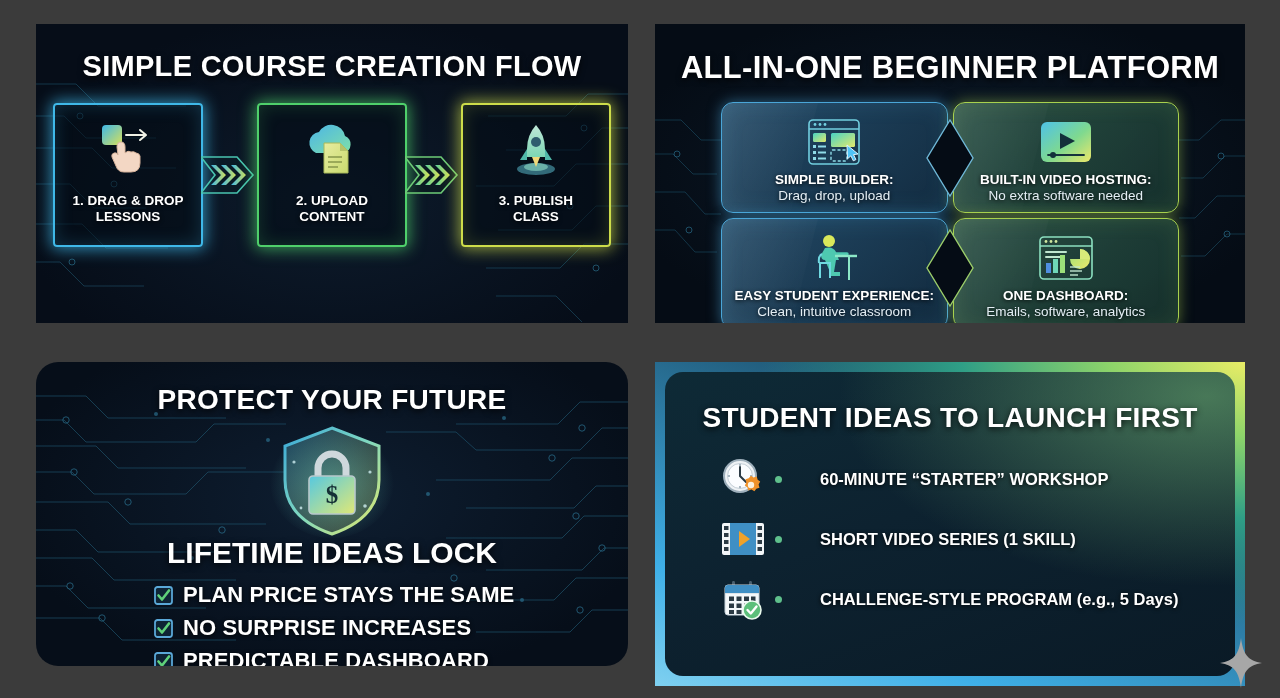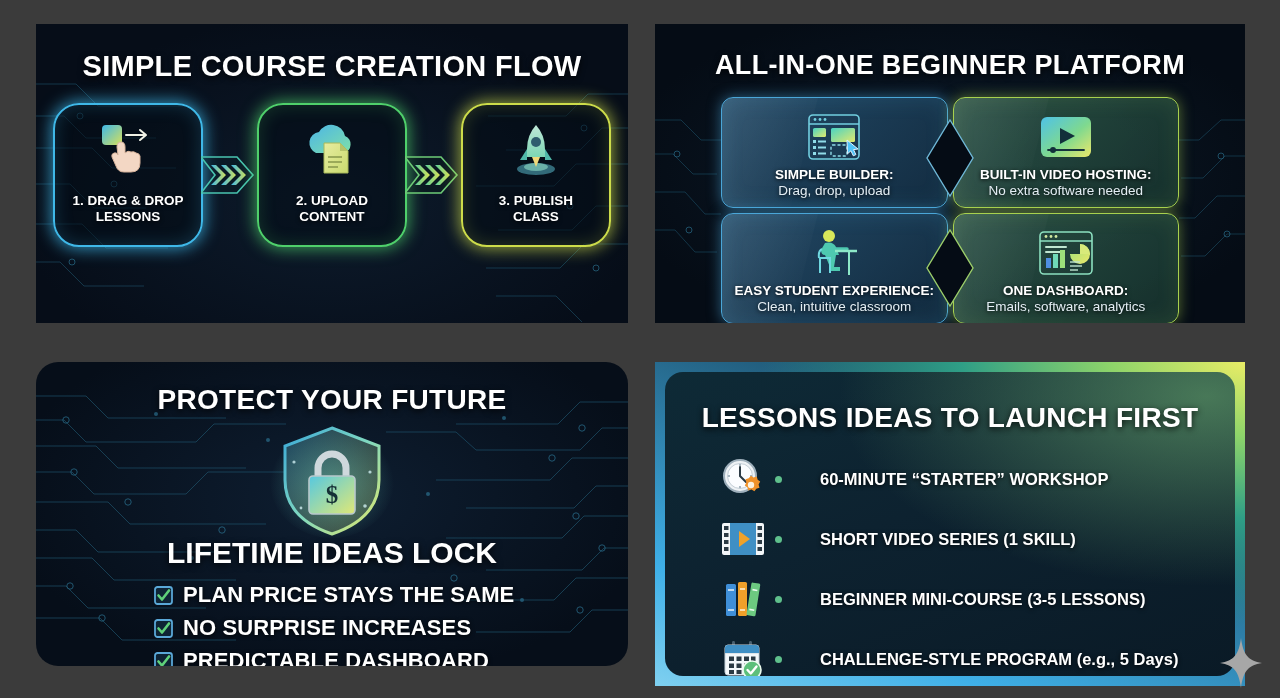--- a/index.html
+++ b/index.html
@@ -71,7 +71,7 @@
 
   
   #panel-platform { background: radial-gradient(ellipse at 50% 50%, #0c1a29 0%, #050c15 80%); }
-  #panel-platform .p-title { font-size: 27px; margin-top: 26px; }
+  #panel-platform .p-title { font-size: 31px; margin-top: 26px; }
   .grid2 {
     position: relative; z-index: 4;
     display: grid; grid-template-columns: 1fr 1fr;

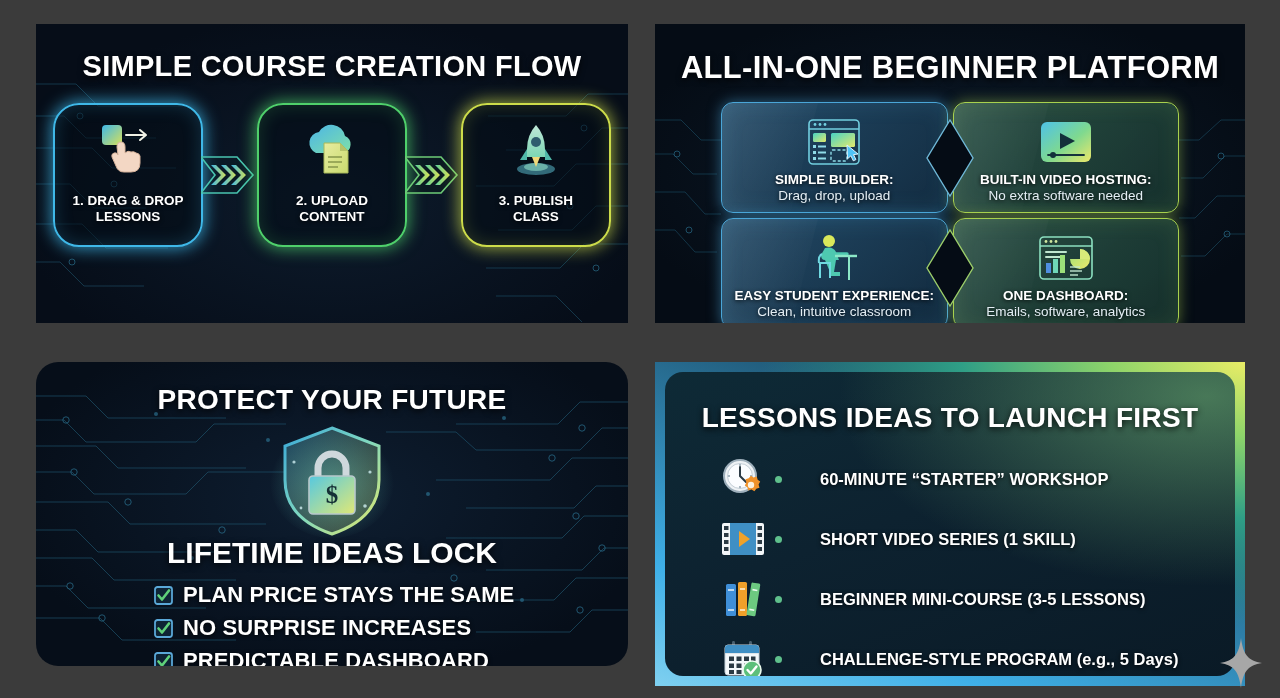--- a/index.html
+++ b/index.html
@@ -53,7 +53,7 @@
   .flow-step {
     position: relative;
     width: 150px; height: 144px;
-    border-radius: 26px;
+    border-radius: 4px;
     display: flex; flex-direction: column;
     align-items: center; justify-content: flex-start;
     padding-top: 14px;

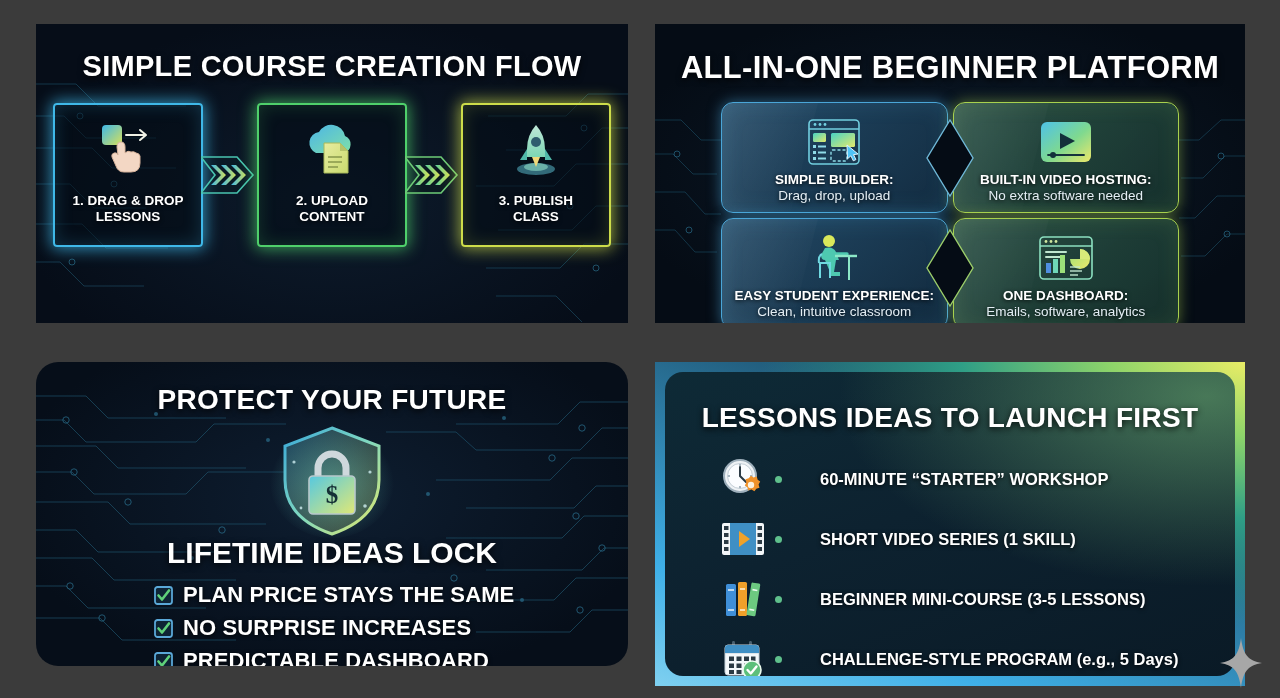--- a/index.html
+++ b/index.html
@@ -551,7 +551,7 @@
           linear-gradient(200deg, rgba(60,180,230,.05) 0%, #3fb0e8 78%, #7fd0f0 100%);
     "></div>
     <div class="ideas-inner">
-      <div class="p-title">LESSONS IDEAS TO LAUNCH FIRST</div>
+      <div class="p-title">STUDENT IDEAS TO LAUNCH FIRST</div>
 
       <div class="idea-list">
 

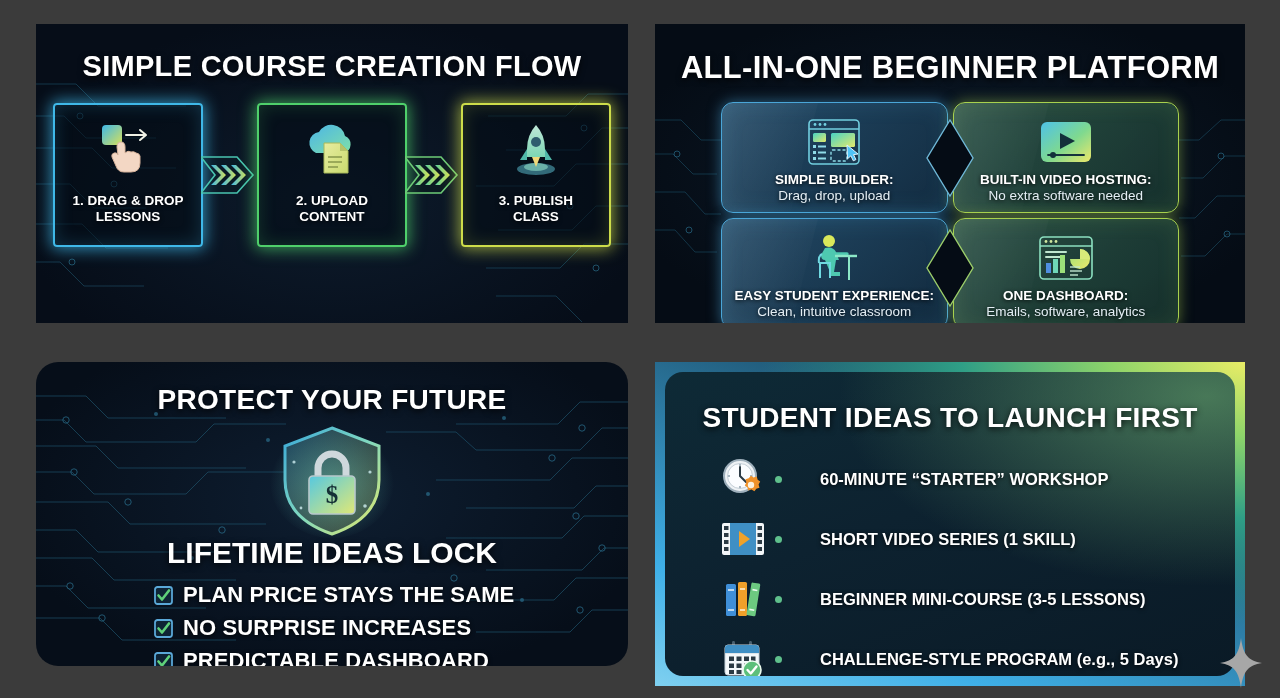--- a/index.html
+++ b/index.html
@@ -599,31 +599,6 @@
           <div class="idea-text">SHORT VIDEO SERIES (1 SKILL)</div>
         </div>
 
-        <div class="idea-item">
-          <div class="idea-ico">
-            <svg width="46" height="42" viewBox="0 0 46 42">
-              <rect x="6" y="6" width="10" height="32" rx="1.5" fill="#3f8fd8"></rect>
-              <g stroke="#e8f2fa" stroke-width="1.6">
-                  <path d="M8 12 h6"></path>
-                  <path d="M8 32 h6"></path>
-                </g>
-              <rect x="18" y="4" width="9" height="34" rx="1.5" fill="#f0a02a"></rect>
-              <g stroke="#fff3dd" stroke-width="1.6">
-                  <path d="M20 11 h5"></path>
-                  <path d="M20 32 h5"></path>
-                </g>
-              <g transform="rotate(9 34 21)">
-                <rect x="29" y="5" width="9" height="33" rx="1.5" fill="#6cc980"></rect>
-                <g stroke="#e9fbee" stroke-width="1.6">
-                    <path d="M31 12 h5"></path>
-                    <path d="M31 32 h5"></path>
-                  </g>
-              </g>
-            </svg>
-          </div>
-          <div class="idea-dot"></div>
-          <div class="idea-text">BEGINNER MINI-COURSE (3-5 LESSONS)</div>
-        </div>
 
         <div class="idea-item">
           <div class="idea-ico">

